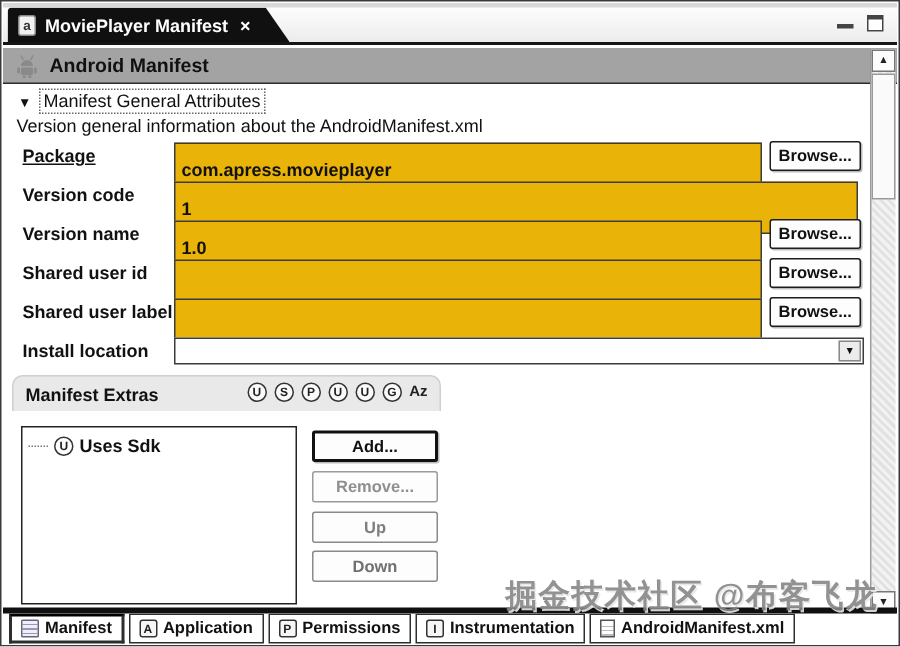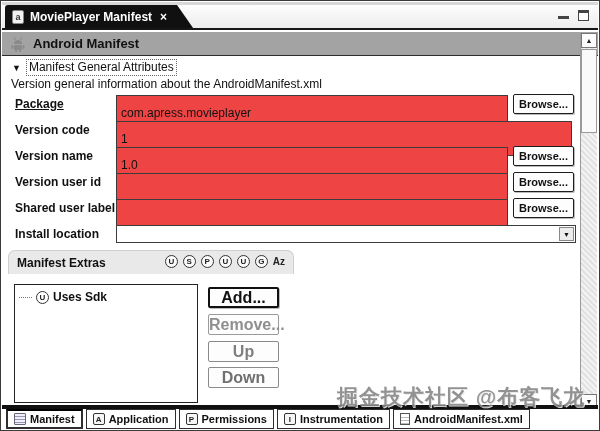--- a/index.html
+++ b/index.html
@@ -65,8 +65,8 @@
   .form-row .f-label { position:absolute; left:12px; top:2px; font-size:12px; font-weight:bold; color:#111; white-space:nowrap;text-align:center; }
   .f-label.linked { text-decoration:underline; }
   .form-row input[type=text] {
-    position:absolute; left:113px; top:0; height:35px; border:1px solid #3c3c3c; background:#ef4444;
-    font-family:"Liberation Sans",sans-serif; font-size:12px; font-weight:normal; color:#111; padding:0 4px;
+    position:absolute; left:113px; top:0; height:35px; border:1px solid #3c3c3c; background:#eab308;
+    font-family:"Liberation Sans",sans-serif; font-size:12px; font-weight:bold; color:#111; padding:0 4px;
     outline:none; border-radius:0;
   }
   .inp-mid { width:392px; }

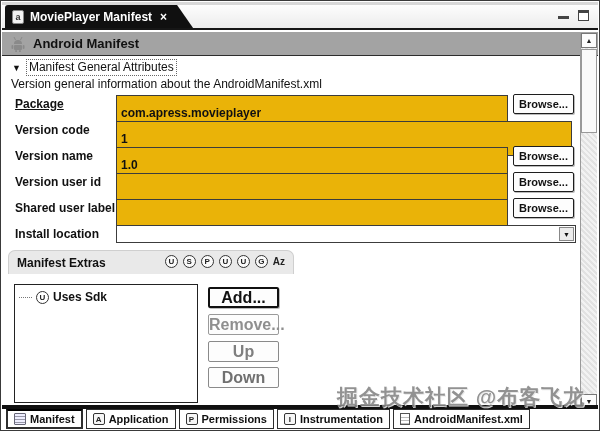--- a/index.html
+++ b/index.html
@@ -208,7 +208,7 @@
     </div>
 
     <div class="form-row" style="top:117px;">
-      <span class="f-label">Version user id</span>
+      <span class="f-label">Shared user id</span>
       <input type="text" class="inp-mid" value="" style="">
       <button class="browse-btn">Browse...</button>
     </div>

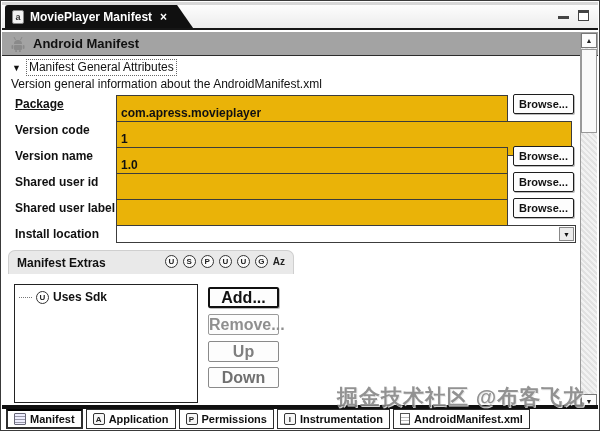--- a/index.html
+++ b/index.html
@@ -109,8 +109,8 @@
   }
   .tree-label { font-size:12px; font-weight:bold; color:#111; }
   .side-btn {
-    position:absolute; left:205px; width:71px; height:21px; background:#fdfdfd;
-    font-family:"Liberation Sans",sans-serif; font-size:16px; font-weight:bold; border-radius:2px;
+    position:absolute; left:205px; width:84px; height:21px; background:#fdfdfd;
+    font-family:"Liberation Sans",sans-serif; font-size:11px; font-weight:bold; border-radius:2px;
   }
   #btn-add    { top:231px; border:2px solid #111; color:#111; box-shadow:1px 1px 0 #bbb; }
   #btn-remove { top:258px; border:1px solid #9a9a9a; color:#8f8f8f; }

